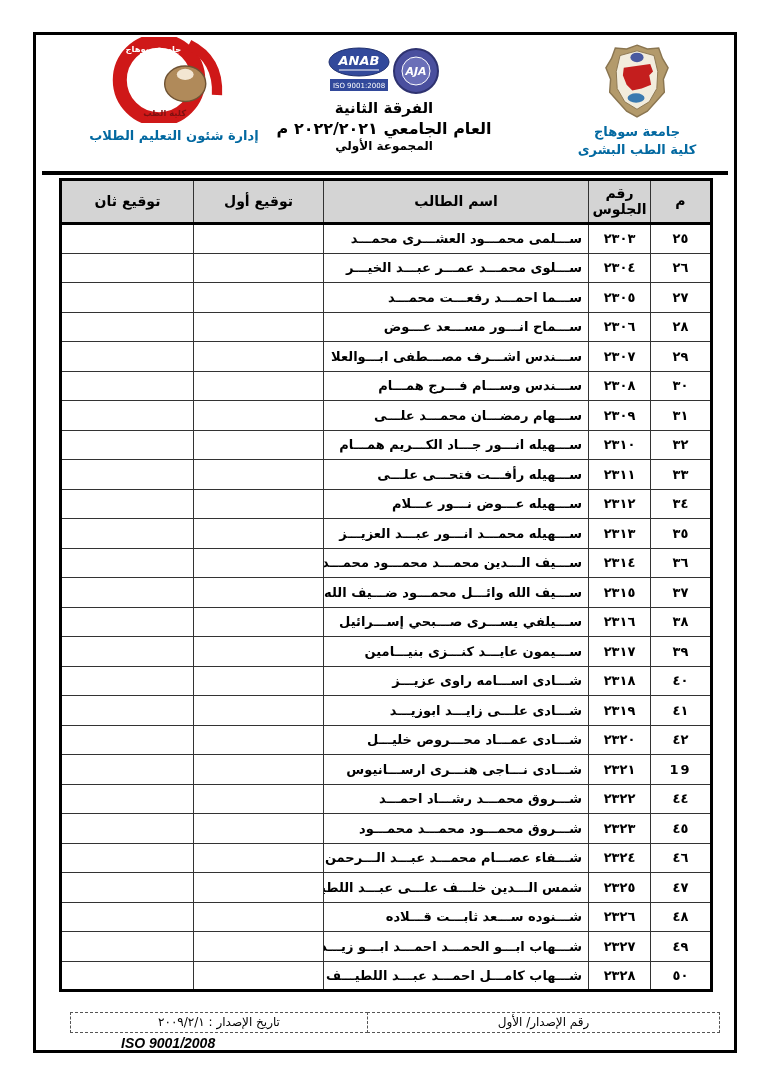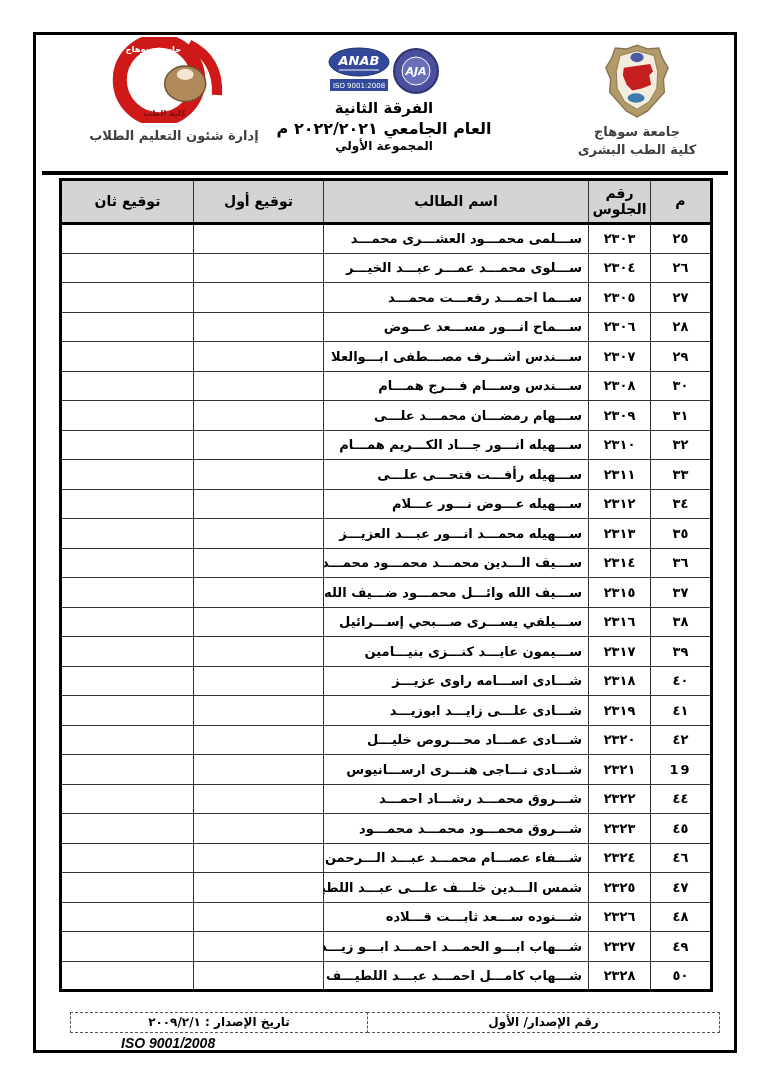--- a/index.html
+++ b/index.html
@@ -14,7 +14,7 @@
   .hdr-university { right:12px; top:8px; width:170px; }
   .hdr-center { right:220px; top:12px; width:260px; }
   .hdr-dept { left:18px; top:2px; width:240px; }
-  .hdr-line-b { font-weight:bold; font-size:13px; color:#404040; line-height:1.35; }
+  .hdr-line-b { font-weight:bold; font-size:13px; color:#0369a1; line-height:1.35; }
   .grade-title { font-weight:bold; font-size:15px; margin-top:4px; }
   .acad-year { font-weight:bold; font-size:16px; margin-top:2px; }
   .group-line { font-weight:bold; font-size:12px; margin-top:1px; }

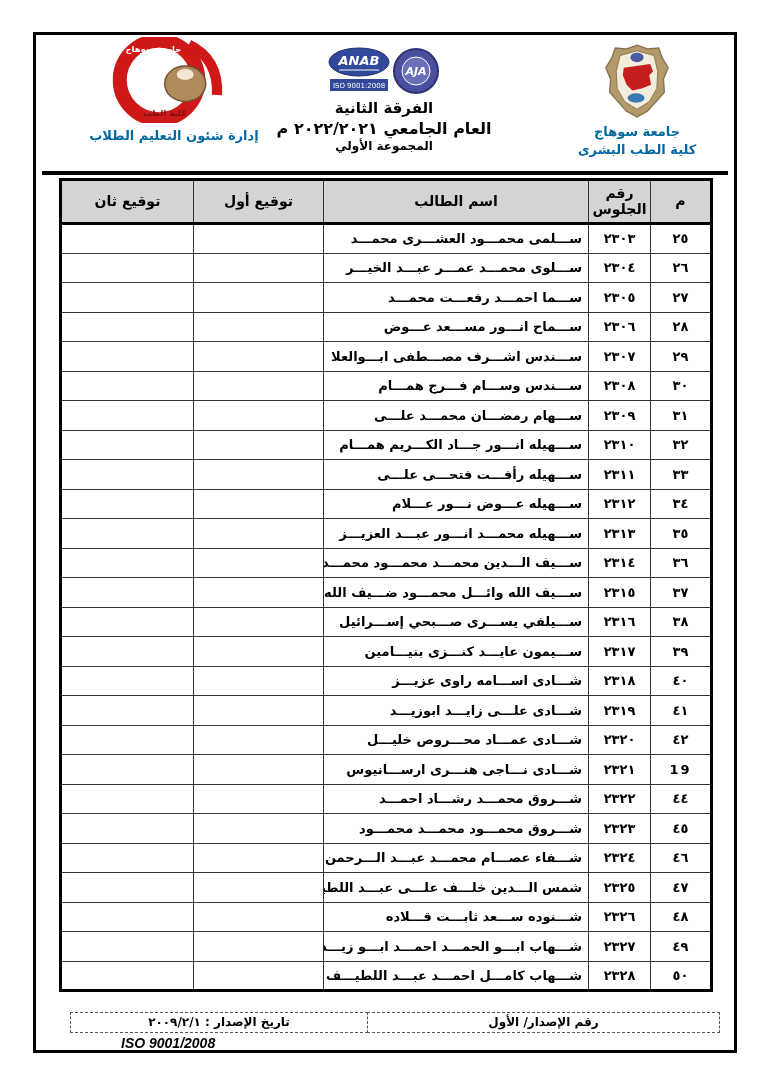--- a/index.html
+++ b/index.html
@@ -45,7 +45,7 @@
 
   
   .foot-box { position:absolute; height:21px; border:1px dashed #555; font-size:12px;
-    text-align:center; line-height:19px; color:#000; background:#fff;font-weight:bold; }
+    text-align:center; line-height:19px; color:#000; background:#fff; }
   .foot-issue-no { right:14px; top:977px; width:353px; }
   .foot-issue-date { left:34px; top:977px; width:298px; }
   .foot-iso { position:absolute; left:85px; top:1000px; font-family:Liberation Sans, sans-serif;

